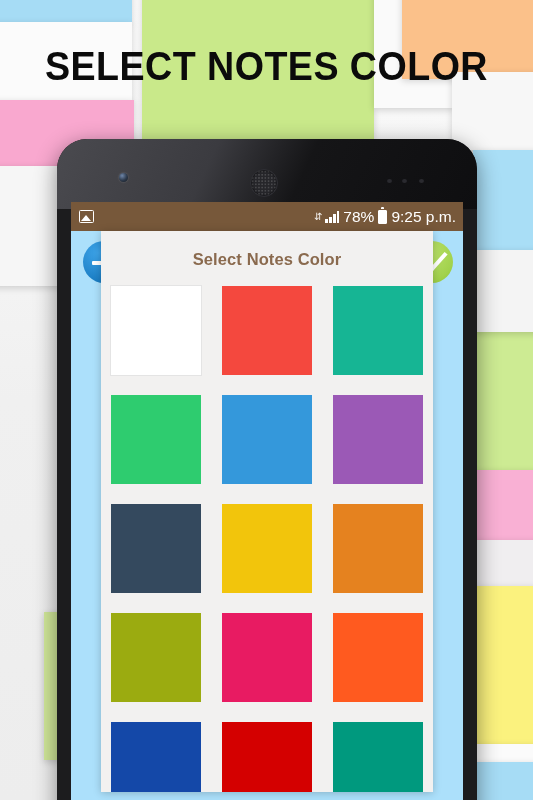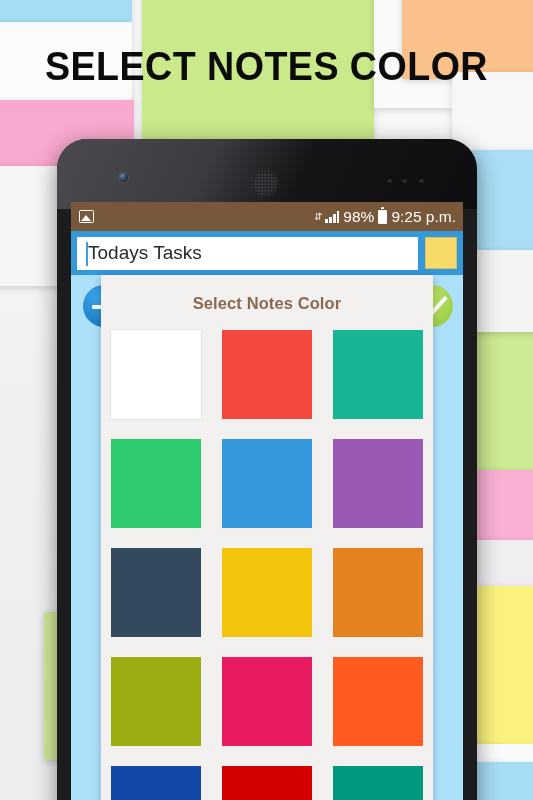--- a/index.html
+++ b/index.html
@@ -345,7 +345,7 @@
               <i></i>
               <i></i>
             </span>
-          <span>98%</span>
+          <span>78%</span>
           <span class="batt"></span>
           <span>9:25 p.m.</span>
         </div>

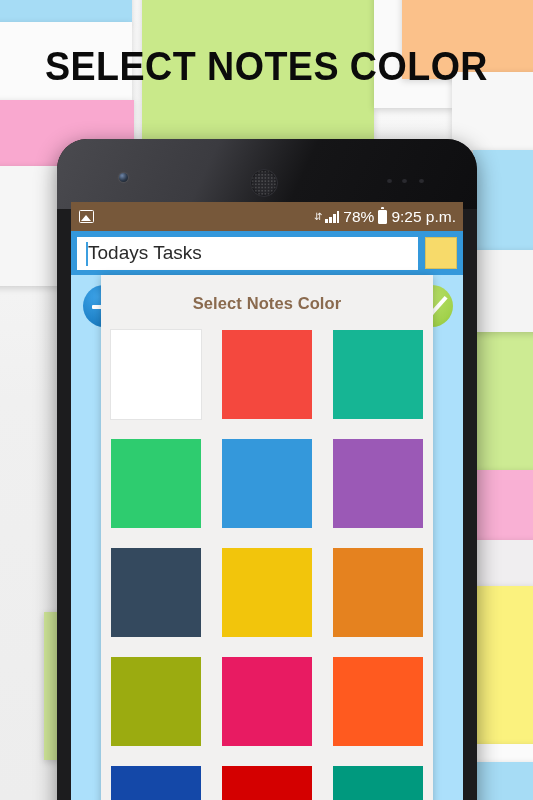--- a/index.html
+++ b/index.html
@@ -351,13 +351,6 @@
         </div>
       </div>
 
-      <div class="app-toolbar">
-        <div class="title-input">
-          <span class="caret"></span>
-          <span>Todays Tasks</span>
-        </div>
-        <div class="color-btn" style="background: rgb(247, 218, 106);"></div>
-      </div>
 
       <div class="app-body">
 

